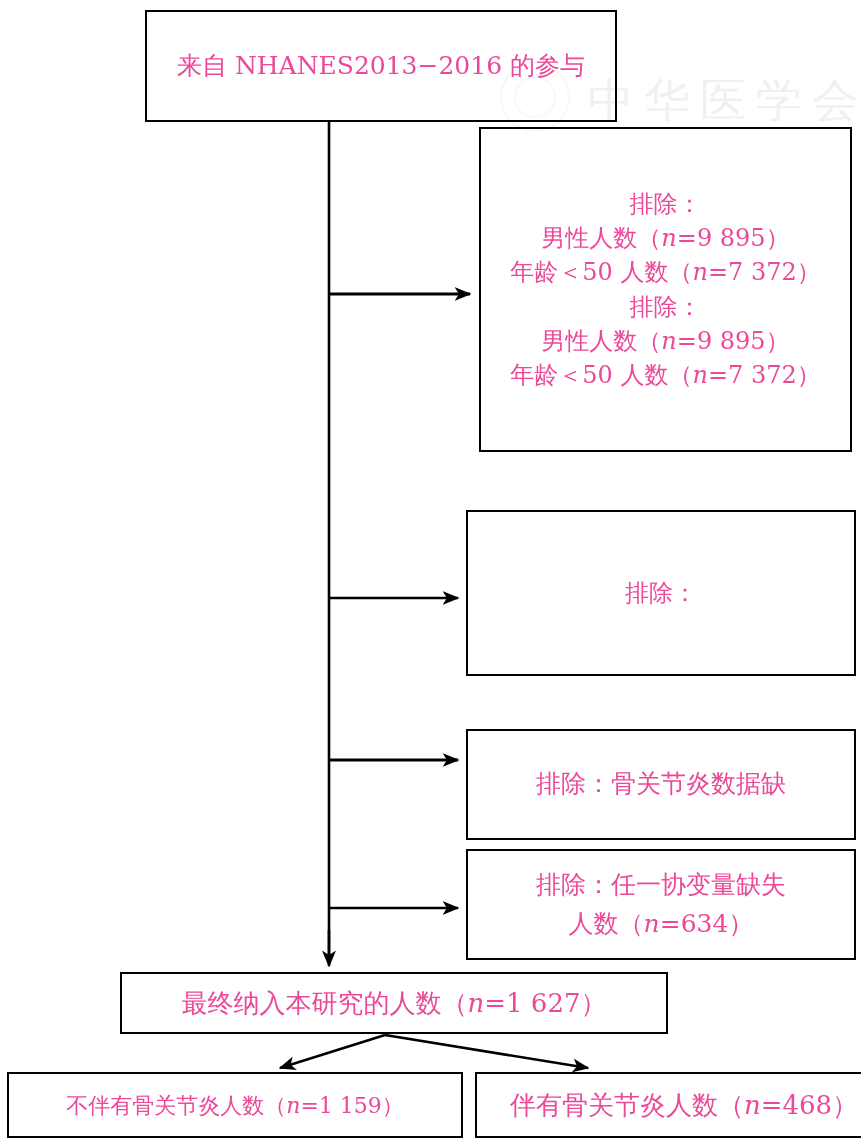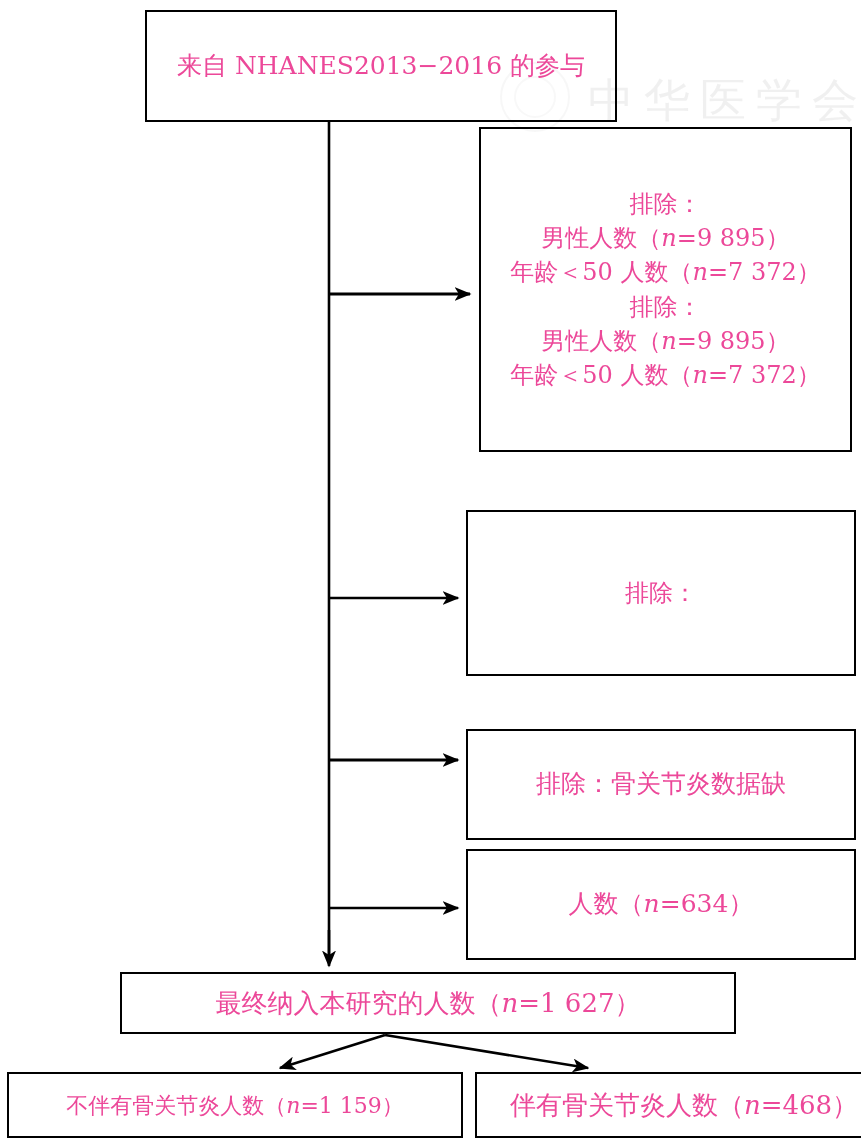--- a/index.html
+++ b/index.html
@@ -135,6 +135,7 @@
   </div>
 
   <div class="box" style="left:466px; top:849px; width:390px; height:111px; font-size:25px; line-height:1.55;">
+    <span class="line">排除：任一协变量缺失</span>
     <span class="line">人数（<span class="ital">n</span>=634）</span>
   </div>
 

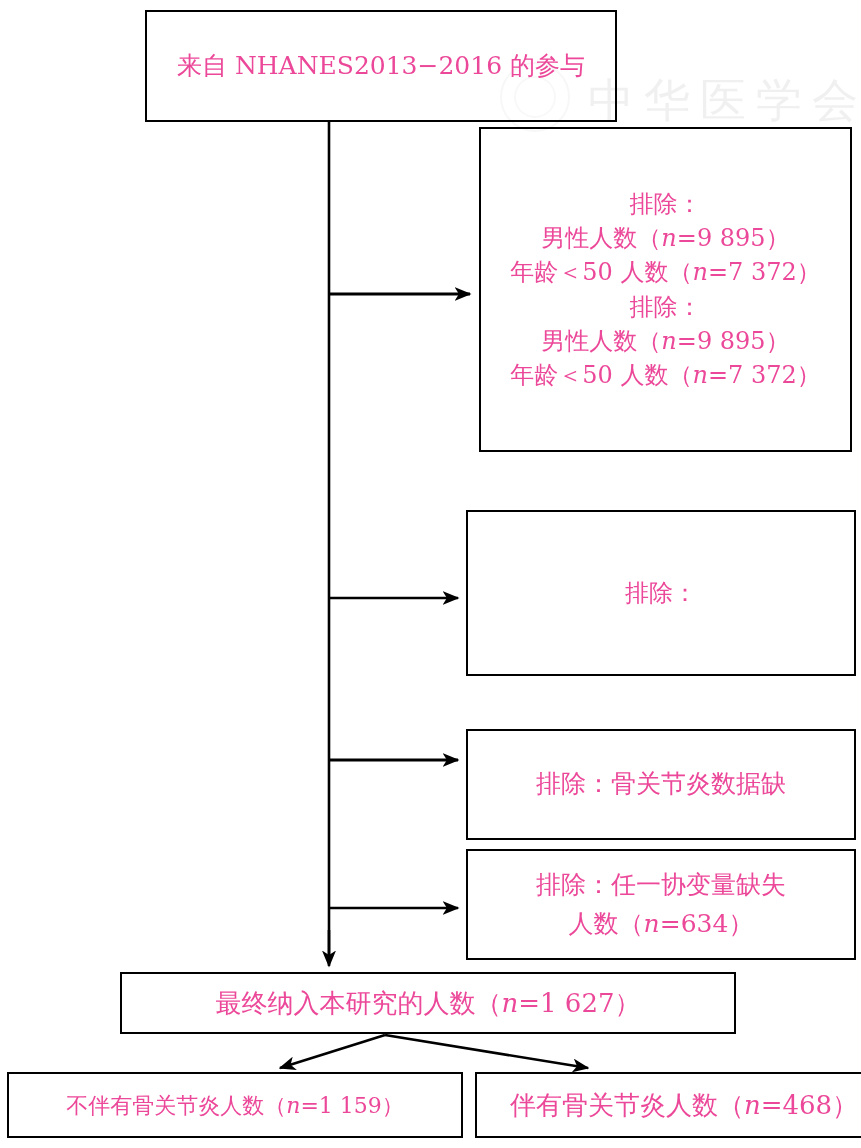--- a/index.html
+++ b/index.html
@@ -139,7 +139,7 @@
     <span class="line">人数（<span class="ital">n</span>=634）</span>
   </div>
 
-  <div class="box" style="left:120px; top:972px; width:616px; height:62px; font-size:26px;">
+  <div class="box" style="left:120px; top:972px; width:548px; height:62px; font-size:26px;">
     <span class="line">最终纳入本研究的人数（<span class="ital">n</span>=1 627）</span>
   </div>
 

